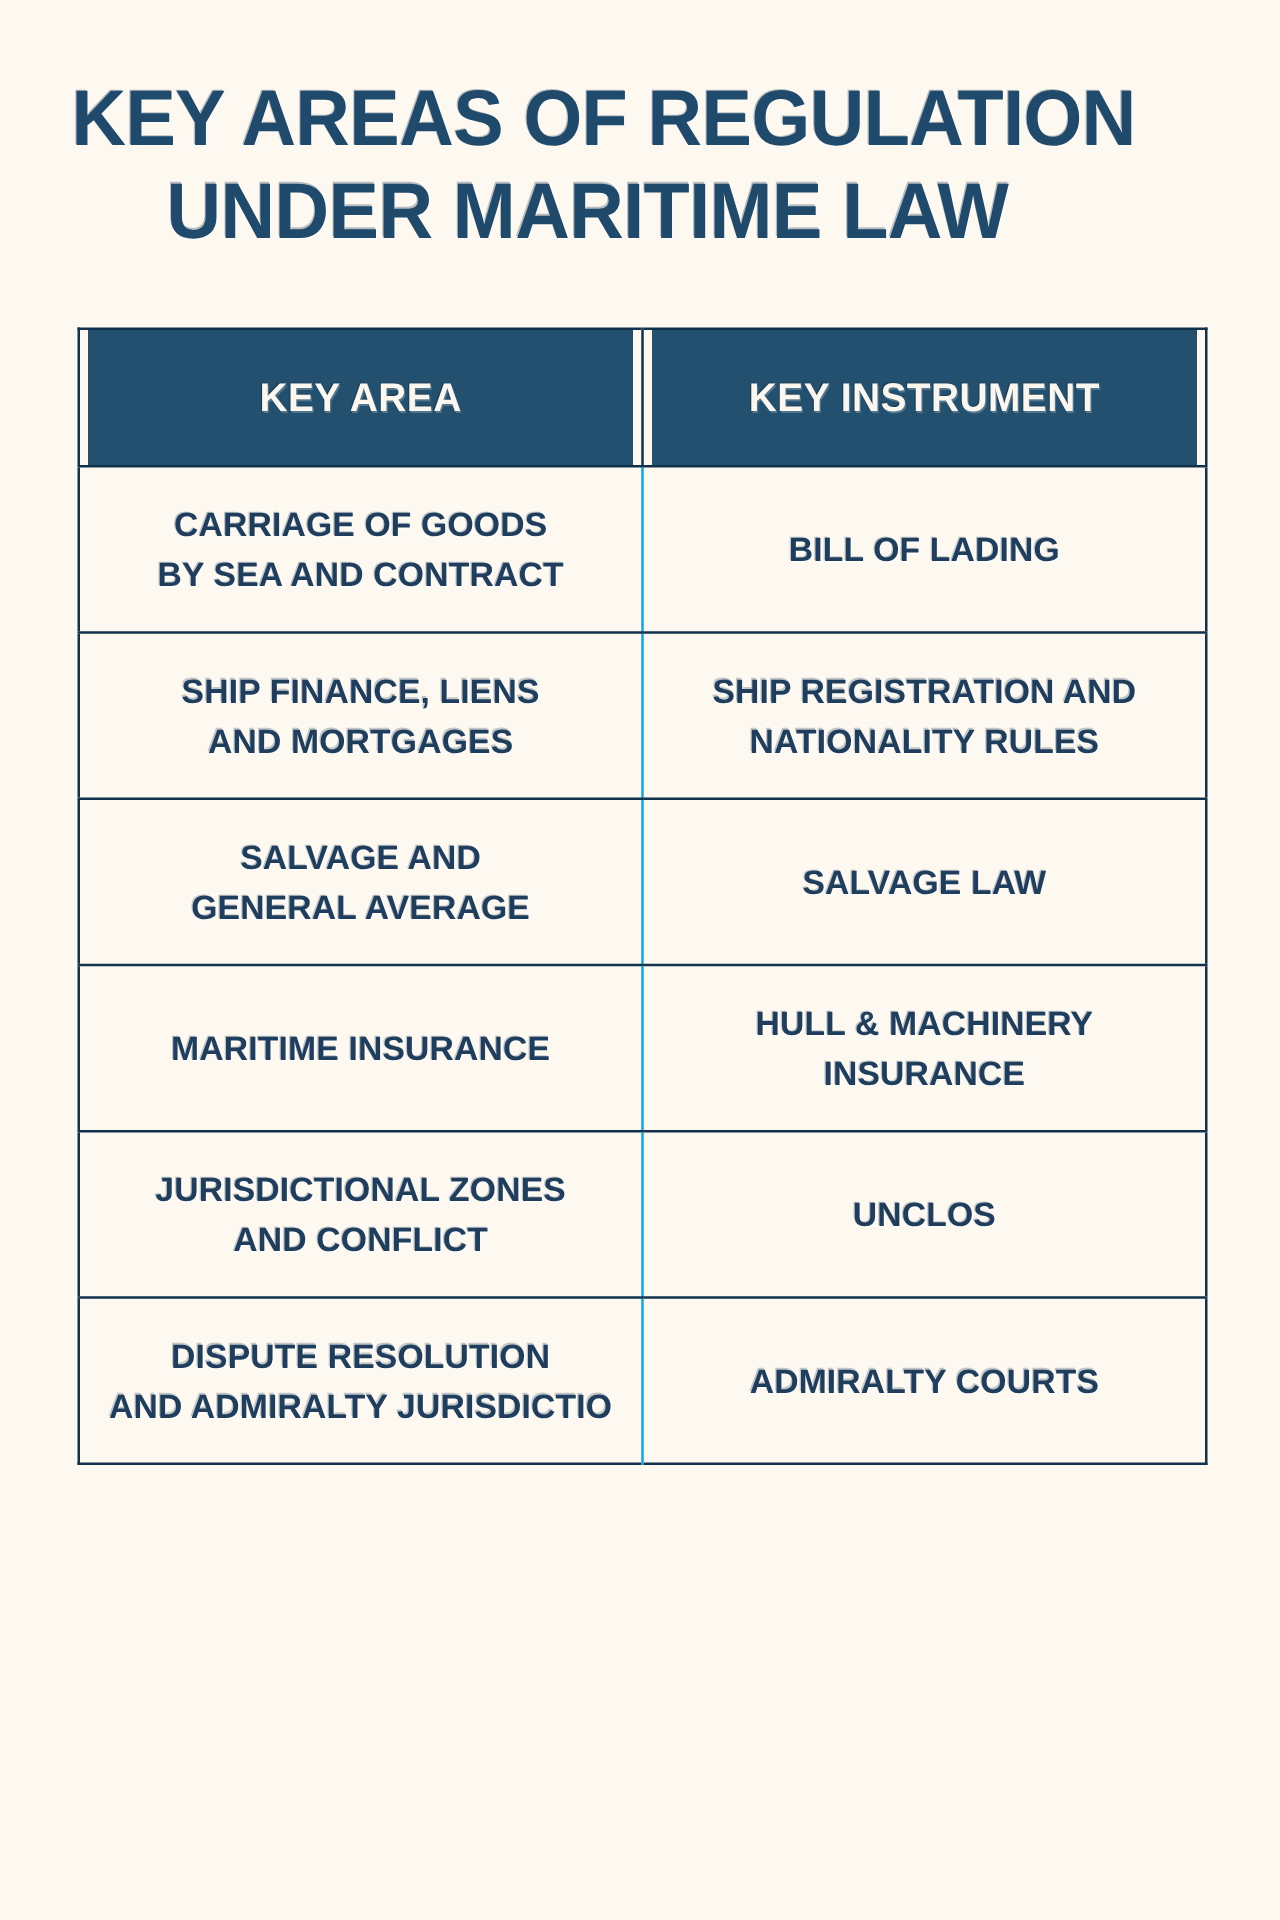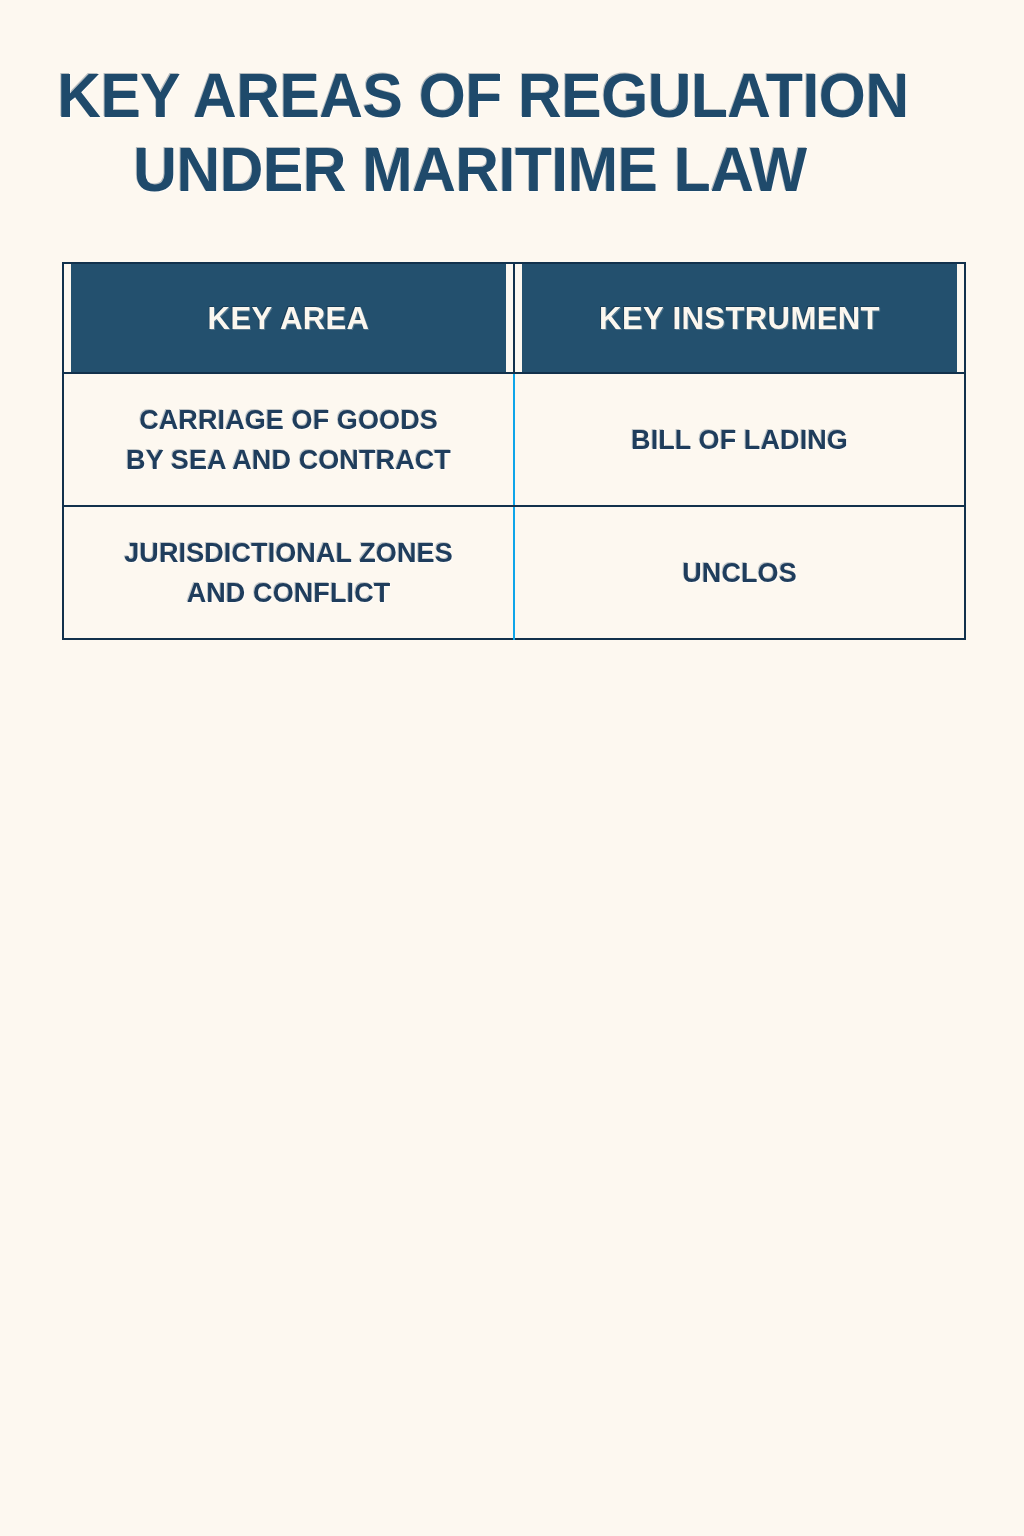--- a/index.html
+++ b/index.html
@@ -134,6 +134,16 @@
       </tr>
       <tr>
         <td>
+          <span class="cell-txt">SHIP FINANCE, LIENS</span>
+          <span class="cell-txt">AND MORTGAGES</span>
+        </td>
+        <td>
+          <span class="cell-txt">SHIP REGISTRATION AND</span>
+          <span class="cell-txt">NATIONALITY RULES</span>
+        </td>
+      </tr>
+      <tr>
+        <td>
           <span class="cell-txt">JURISDICTIONAL ZONES</span>
           <span class="cell-txt">AND CONFLICT</span>
         </td>

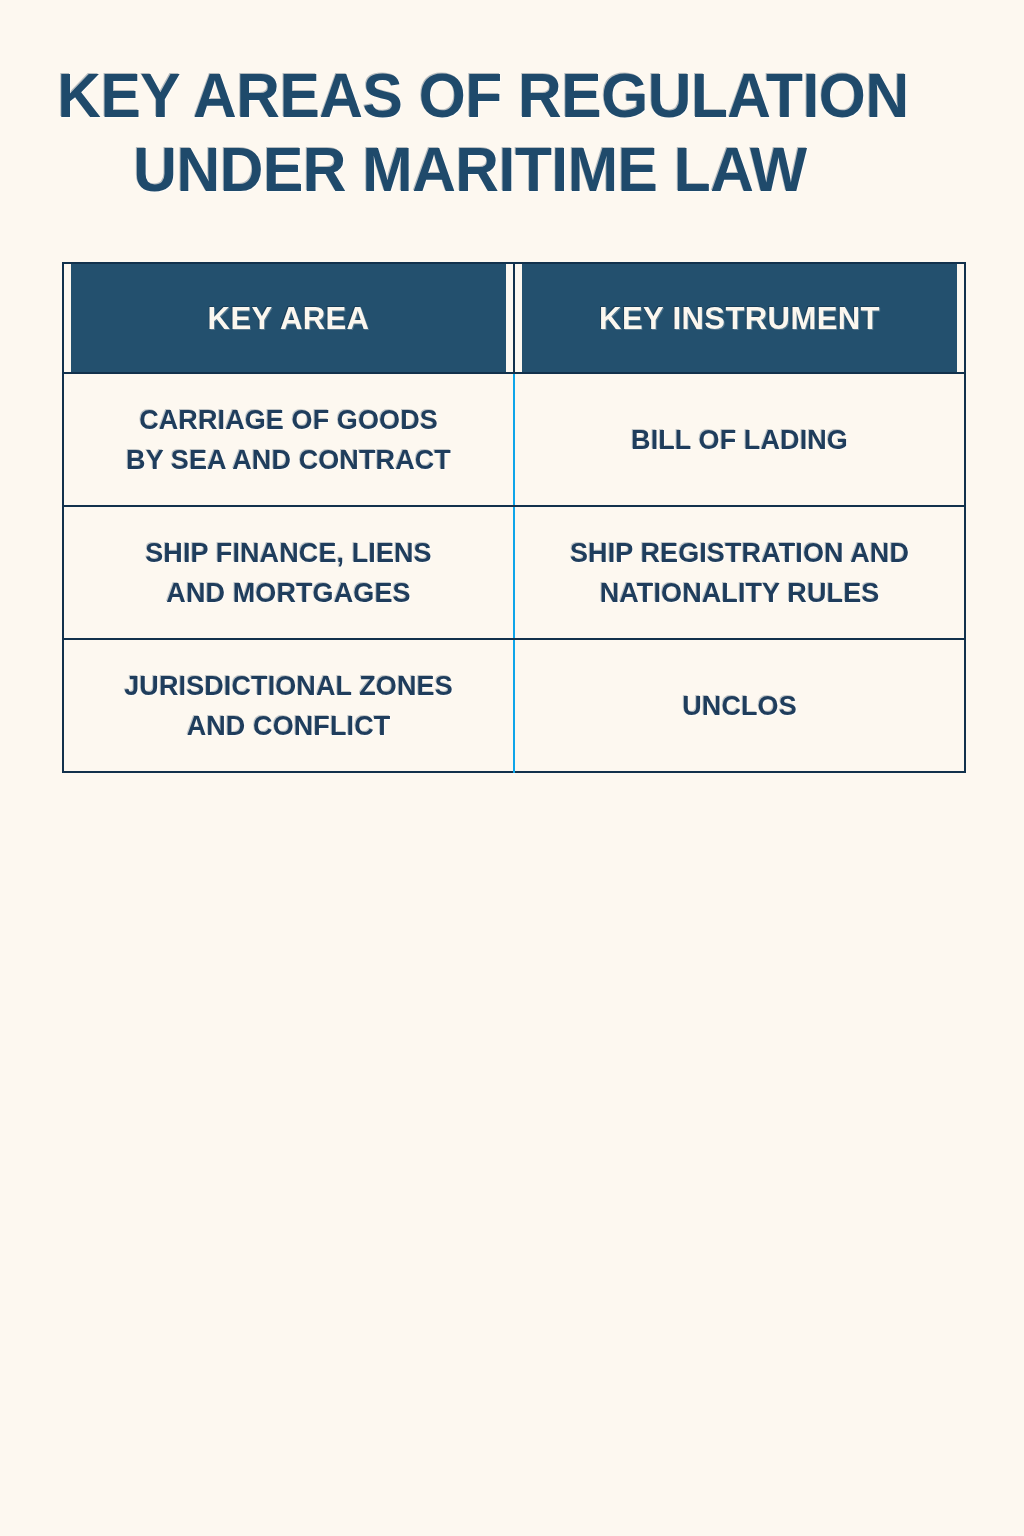--- a/index.html
+++ b/index.html
@@ -144,6 +144,15 @@
       </tr>
       <tr>
         <td>
+          <span class="cell-txt">SALVAGE AND</span>
+          <span class="cell-txt">GENERAL AVERAGE</span>
+        </td>
+        <td>
+          <span class="cell-txt">SALVAGE LAW</span>
+        </td>
+      </tr>
+      <tr>
+        <td>
           <span class="cell-txt">JURISDICTIONAL ZONES</span>
           <span class="cell-txt">AND CONFLICT</span>
         </td>

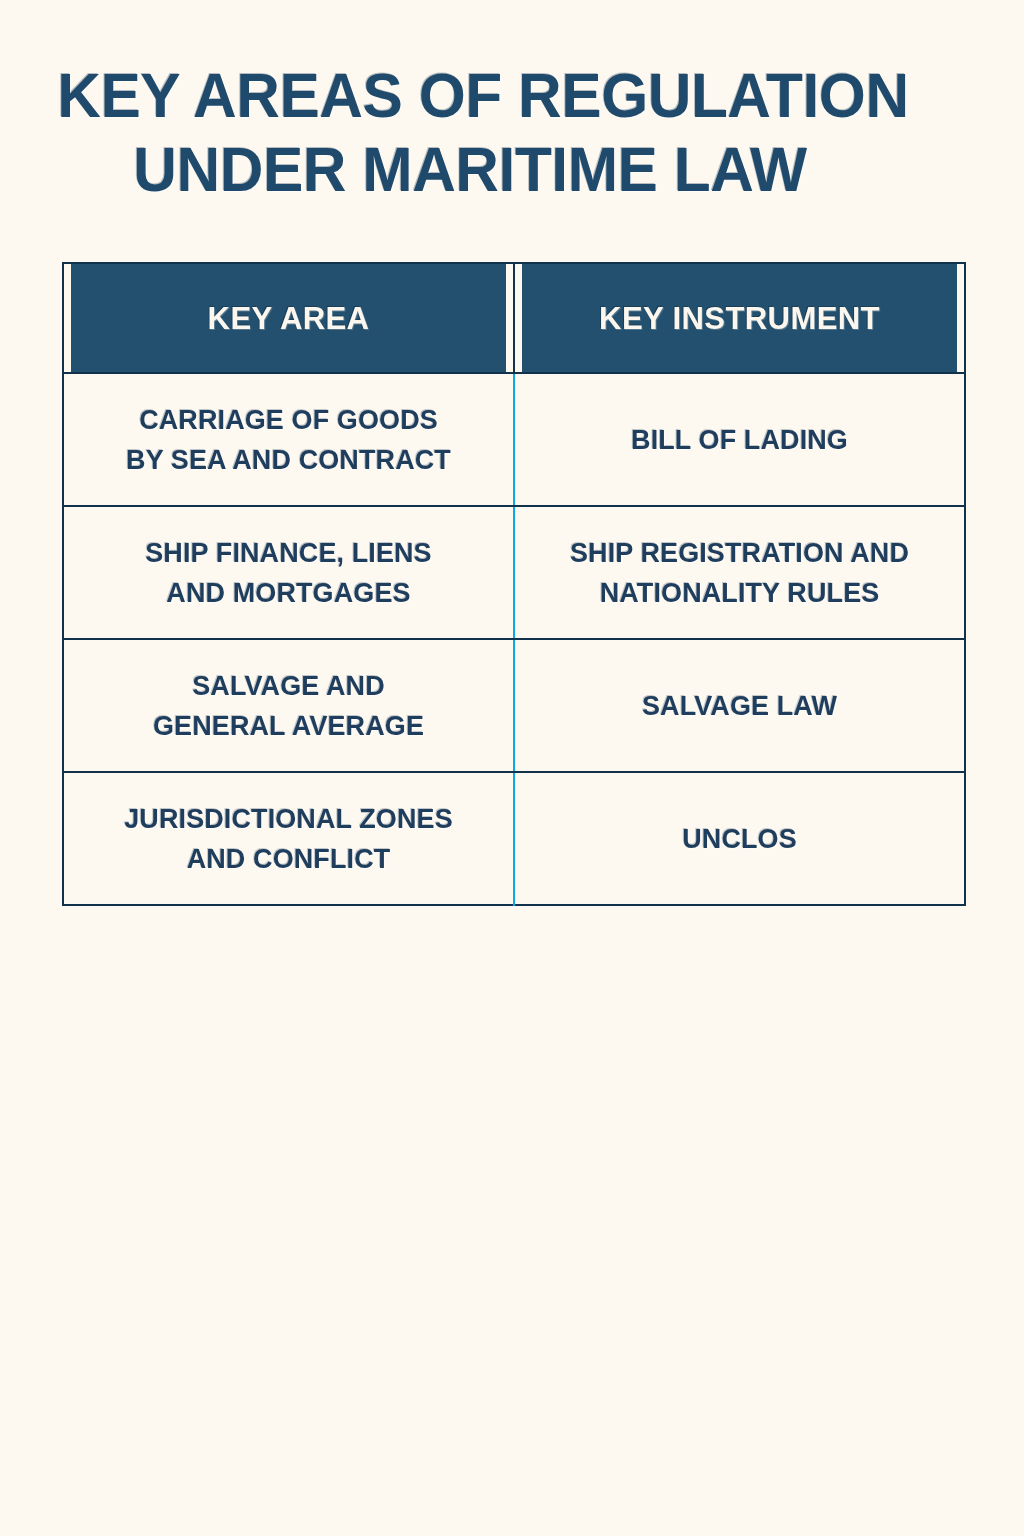--- a/index.html
+++ b/index.html
@@ -153,6 +153,15 @@
       </tr>
       <tr>
         <td>
+          <span class="cell-txt">MARITIME INSURANCE</span>
+        </td>
+        <td>
+          <span class="cell-txt">HULL &amp; MACHINERY</span>
+          <span class="cell-txt">INSURANCE</span>
+        </td>
+      </tr>
+      <tr>
+        <td>
           <span class="cell-txt">JURISDICTIONAL ZONES</span>
           <span class="cell-txt">AND CONFLICT</span>
         </td>

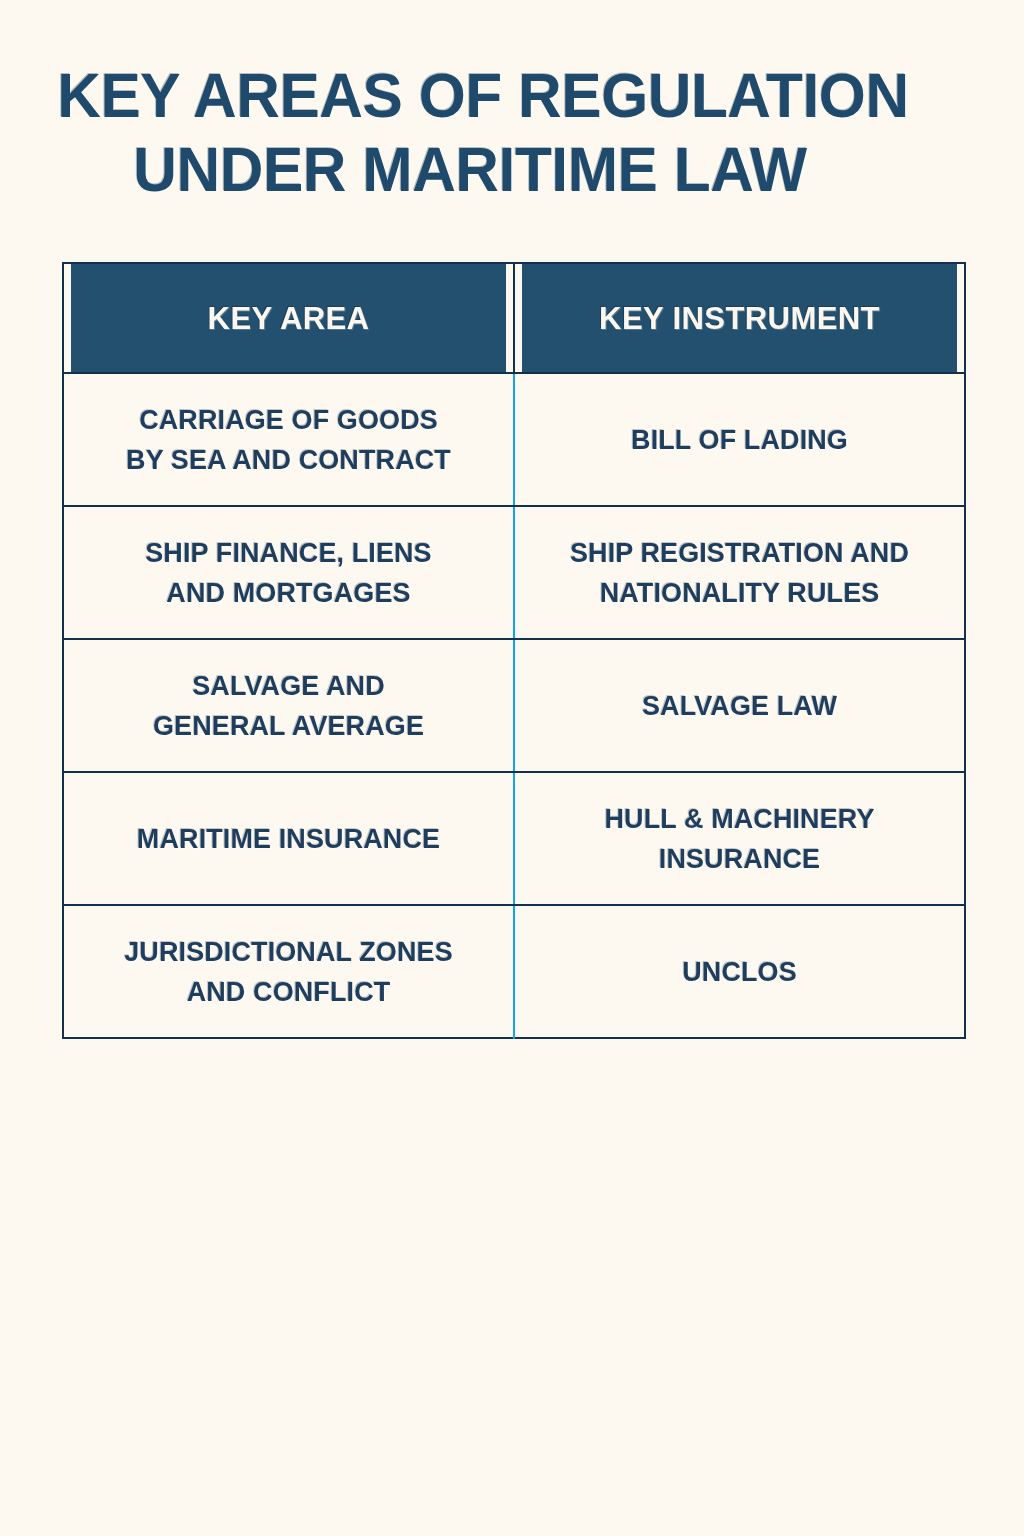--- a/index.html
+++ b/index.html
@@ -169,6 +169,15 @@
           <span class="cell-txt">UNCLOS</span>
         </td>
       </tr>
+      <tr>
+        <td>
+          <span class="cell-txt">DISPUTE RESOLUTION</span>
+          <span class="cell-txt">AND ADMIRALTY JURISDICTIO</span>
+        </td>
+        <td>
+          <span class="cell-txt">ADMIRALTY COURTS</span>
+        </td>
+      </tr>
     </tbody>
 </table>
 

